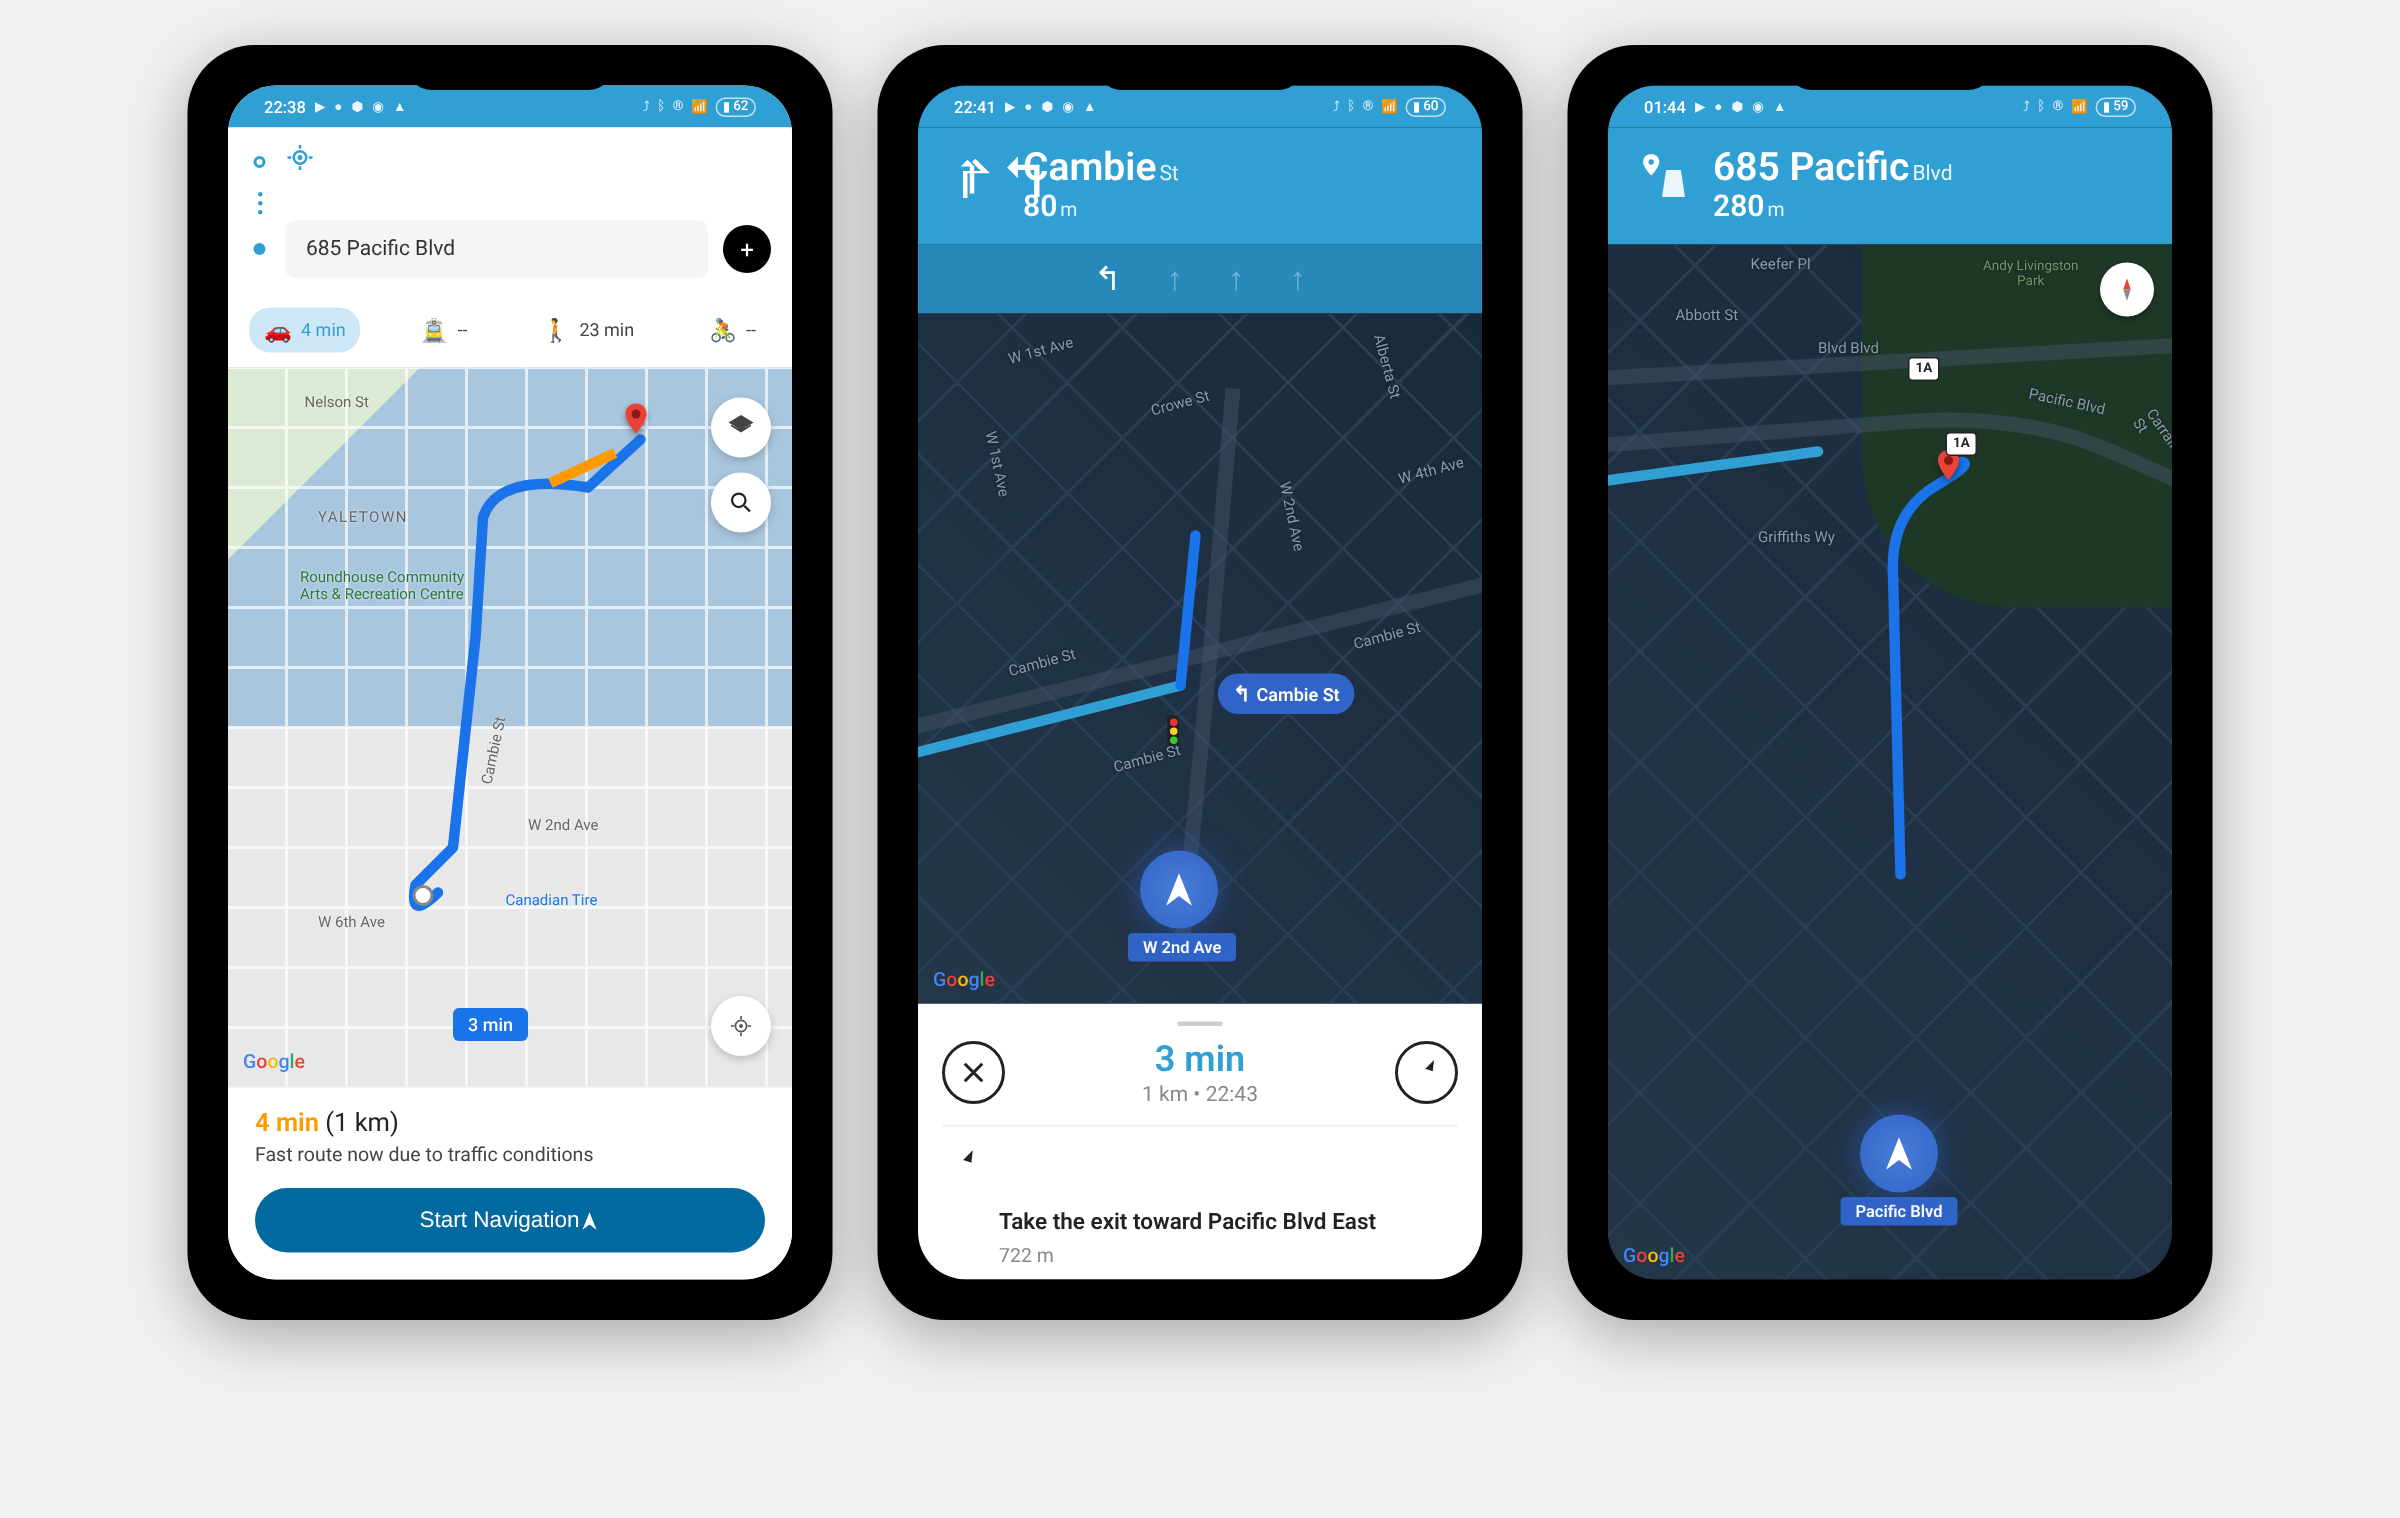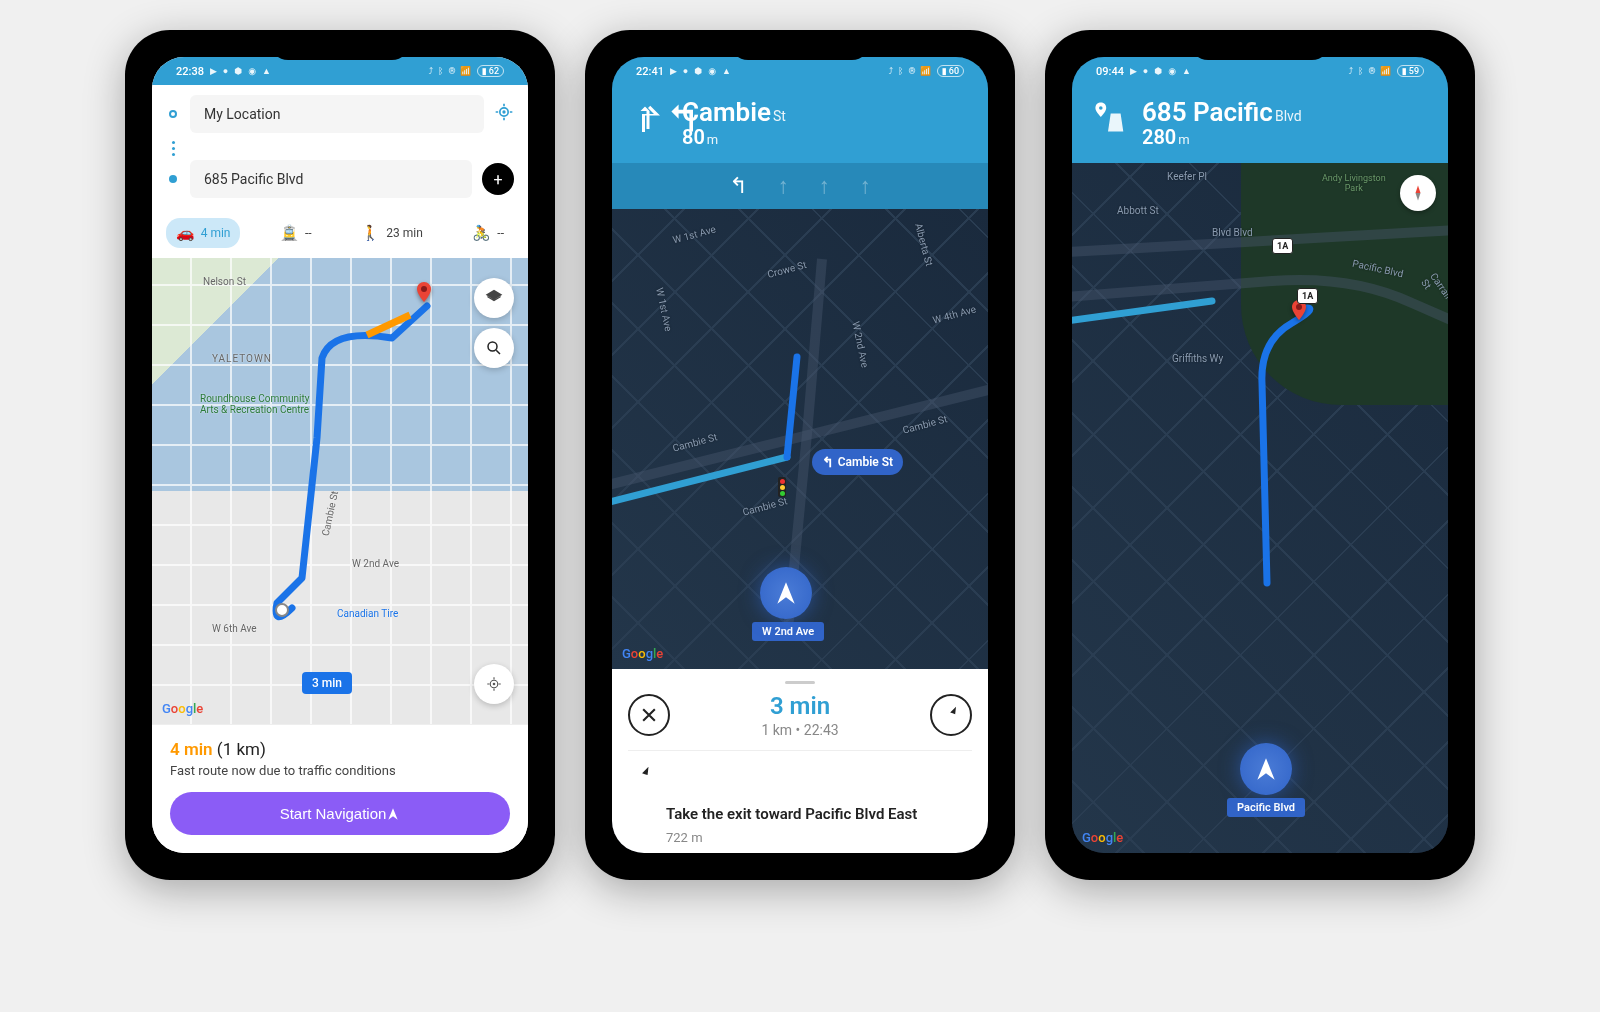--- a/index.html
+++ b/index.html
@@ -638,7 +638,7 @@
 
 <div class="statusbar">
   <div class="sb-left">
-    <span>09:44</span>
+    <span>01:44</span>
     <span class="sb-icon">▶</span>
     <span class="sb-icon">●</span>
     <span class="sb-icon">⬢</span>

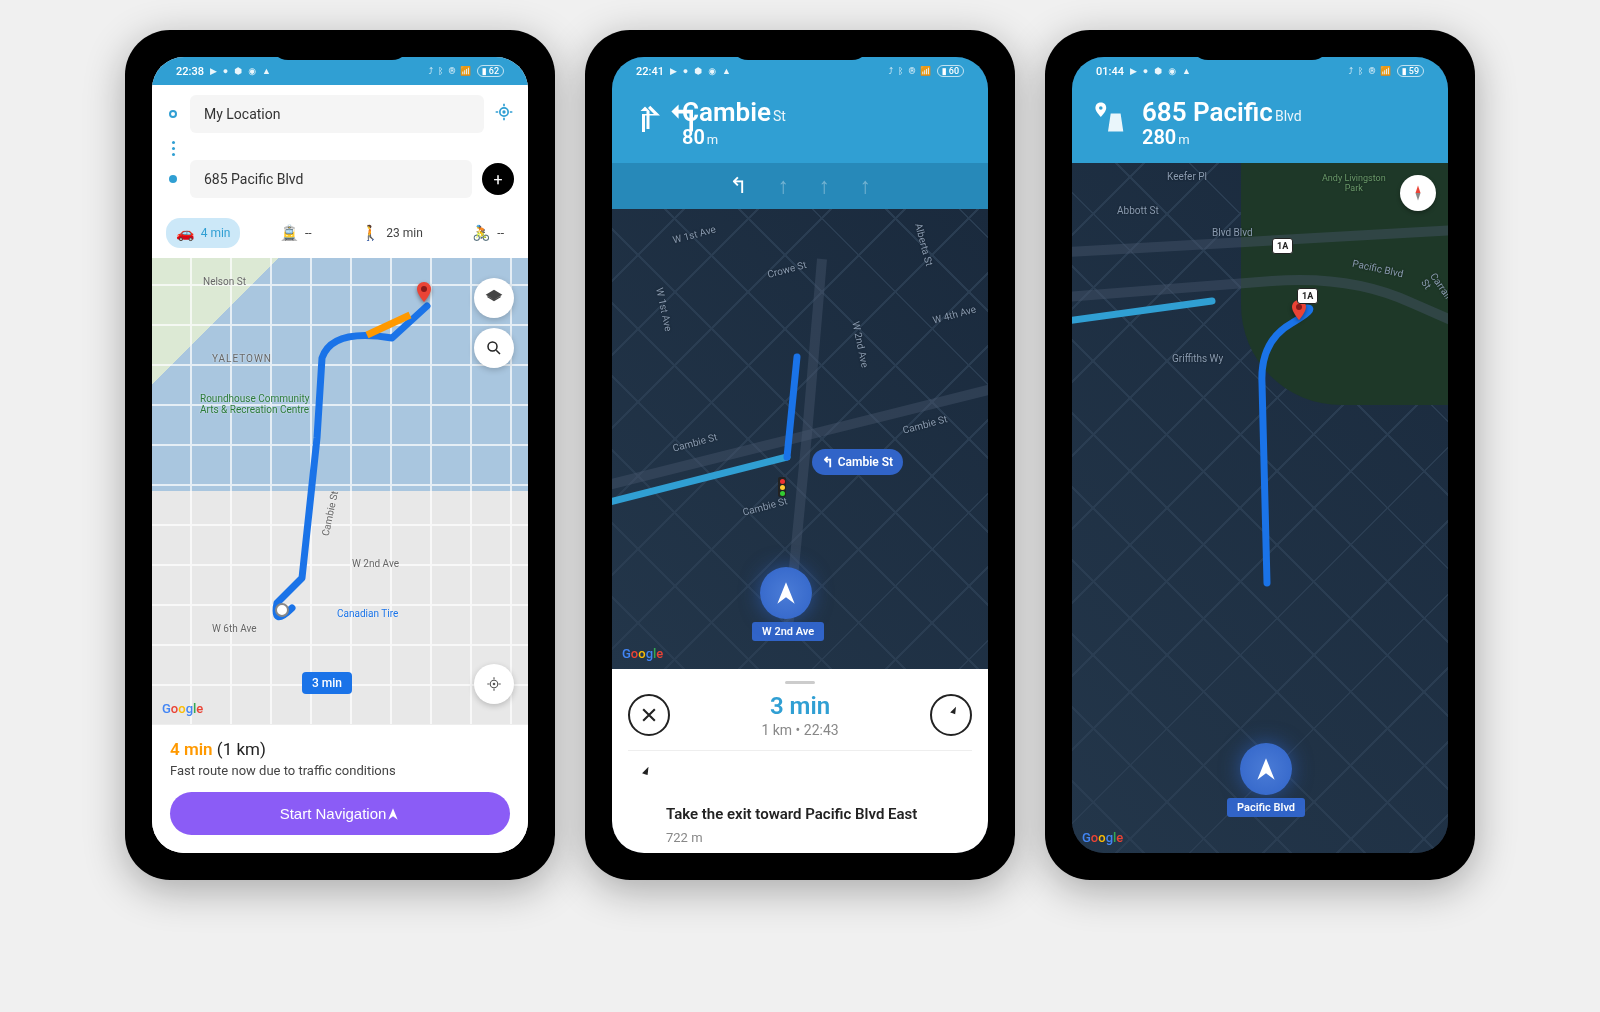--- a/index.html
+++ b/index.html
@@ -415,7 +415,6 @@
     <div class="dot-col">
             <div class="dot-open"></div>
           </div>
-    <div class="input-field">My Location</div>
     <div class="locate-ic">
       <svg viewBox="0 0 24 24" width="20" height="20" fill="none" stroke="#309FD3" stroke-width="2">
               <circle cx="12" cy="12" r="5"></circle>

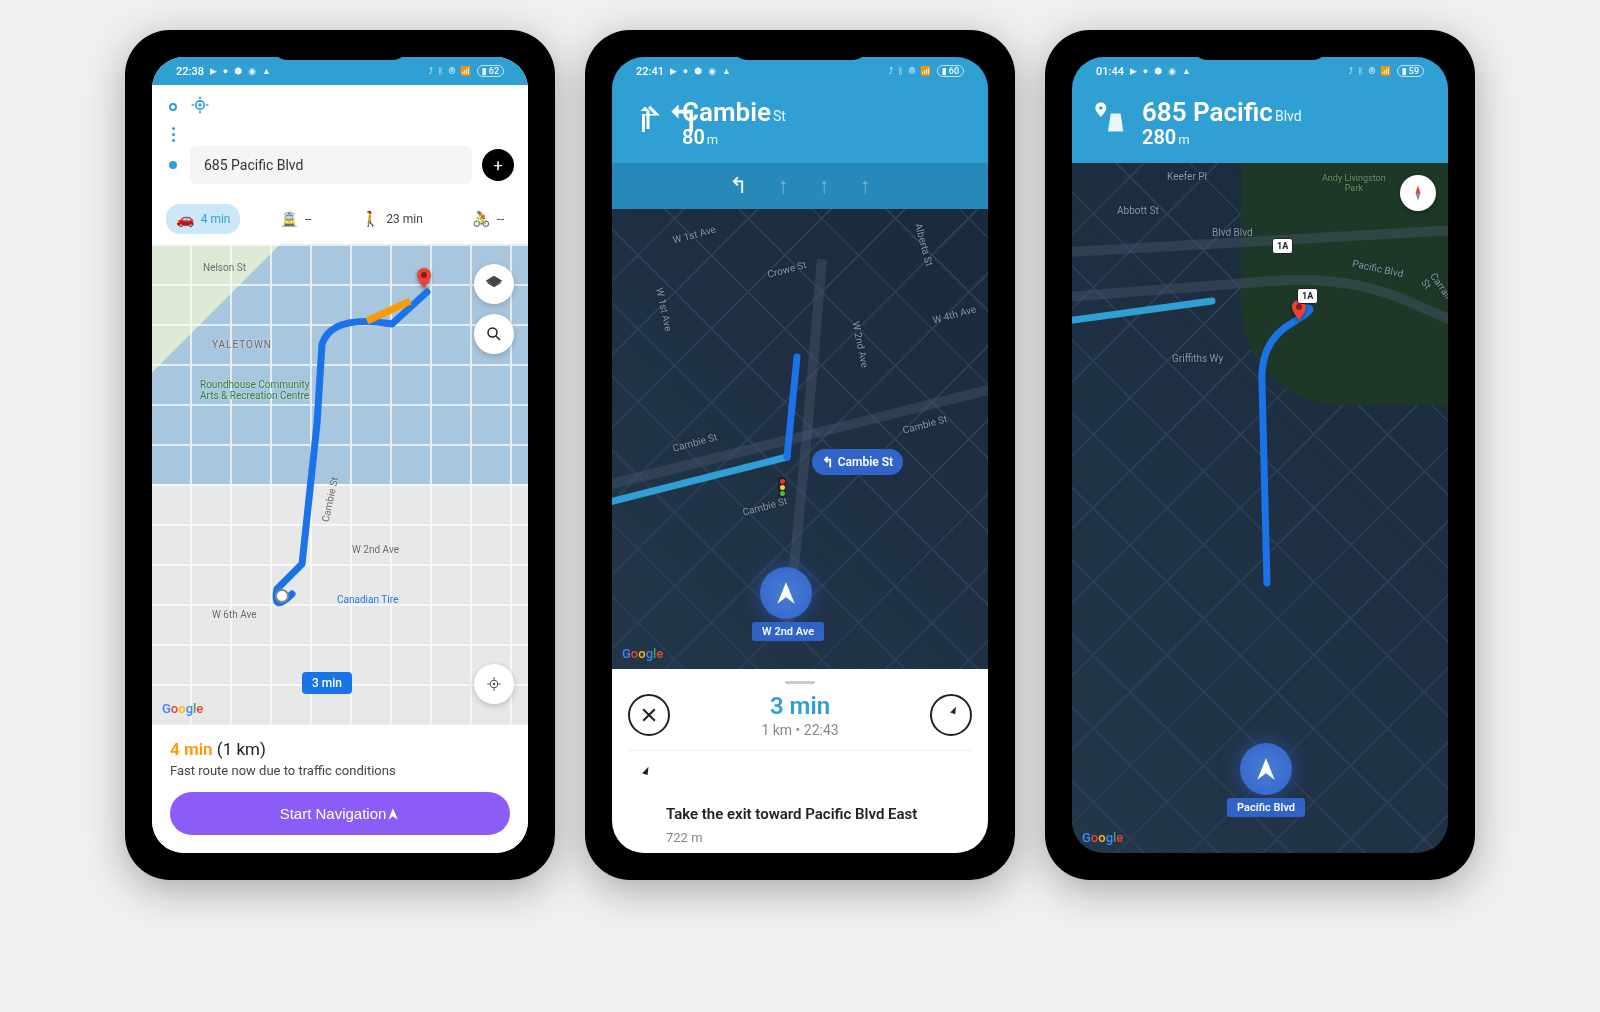--- a/index.html
+++ b/index.html
@@ -267,7 +267,7 @@
 .eta-sub { font-size: 13px; color: #444; margin-bottom: 14px; }
 .start-btn {
   width: 100%;
-  background: #8b5cf6;
+  background: #0369a1;
   color: #fff;
   border: none;
   border-radius: 24px;

